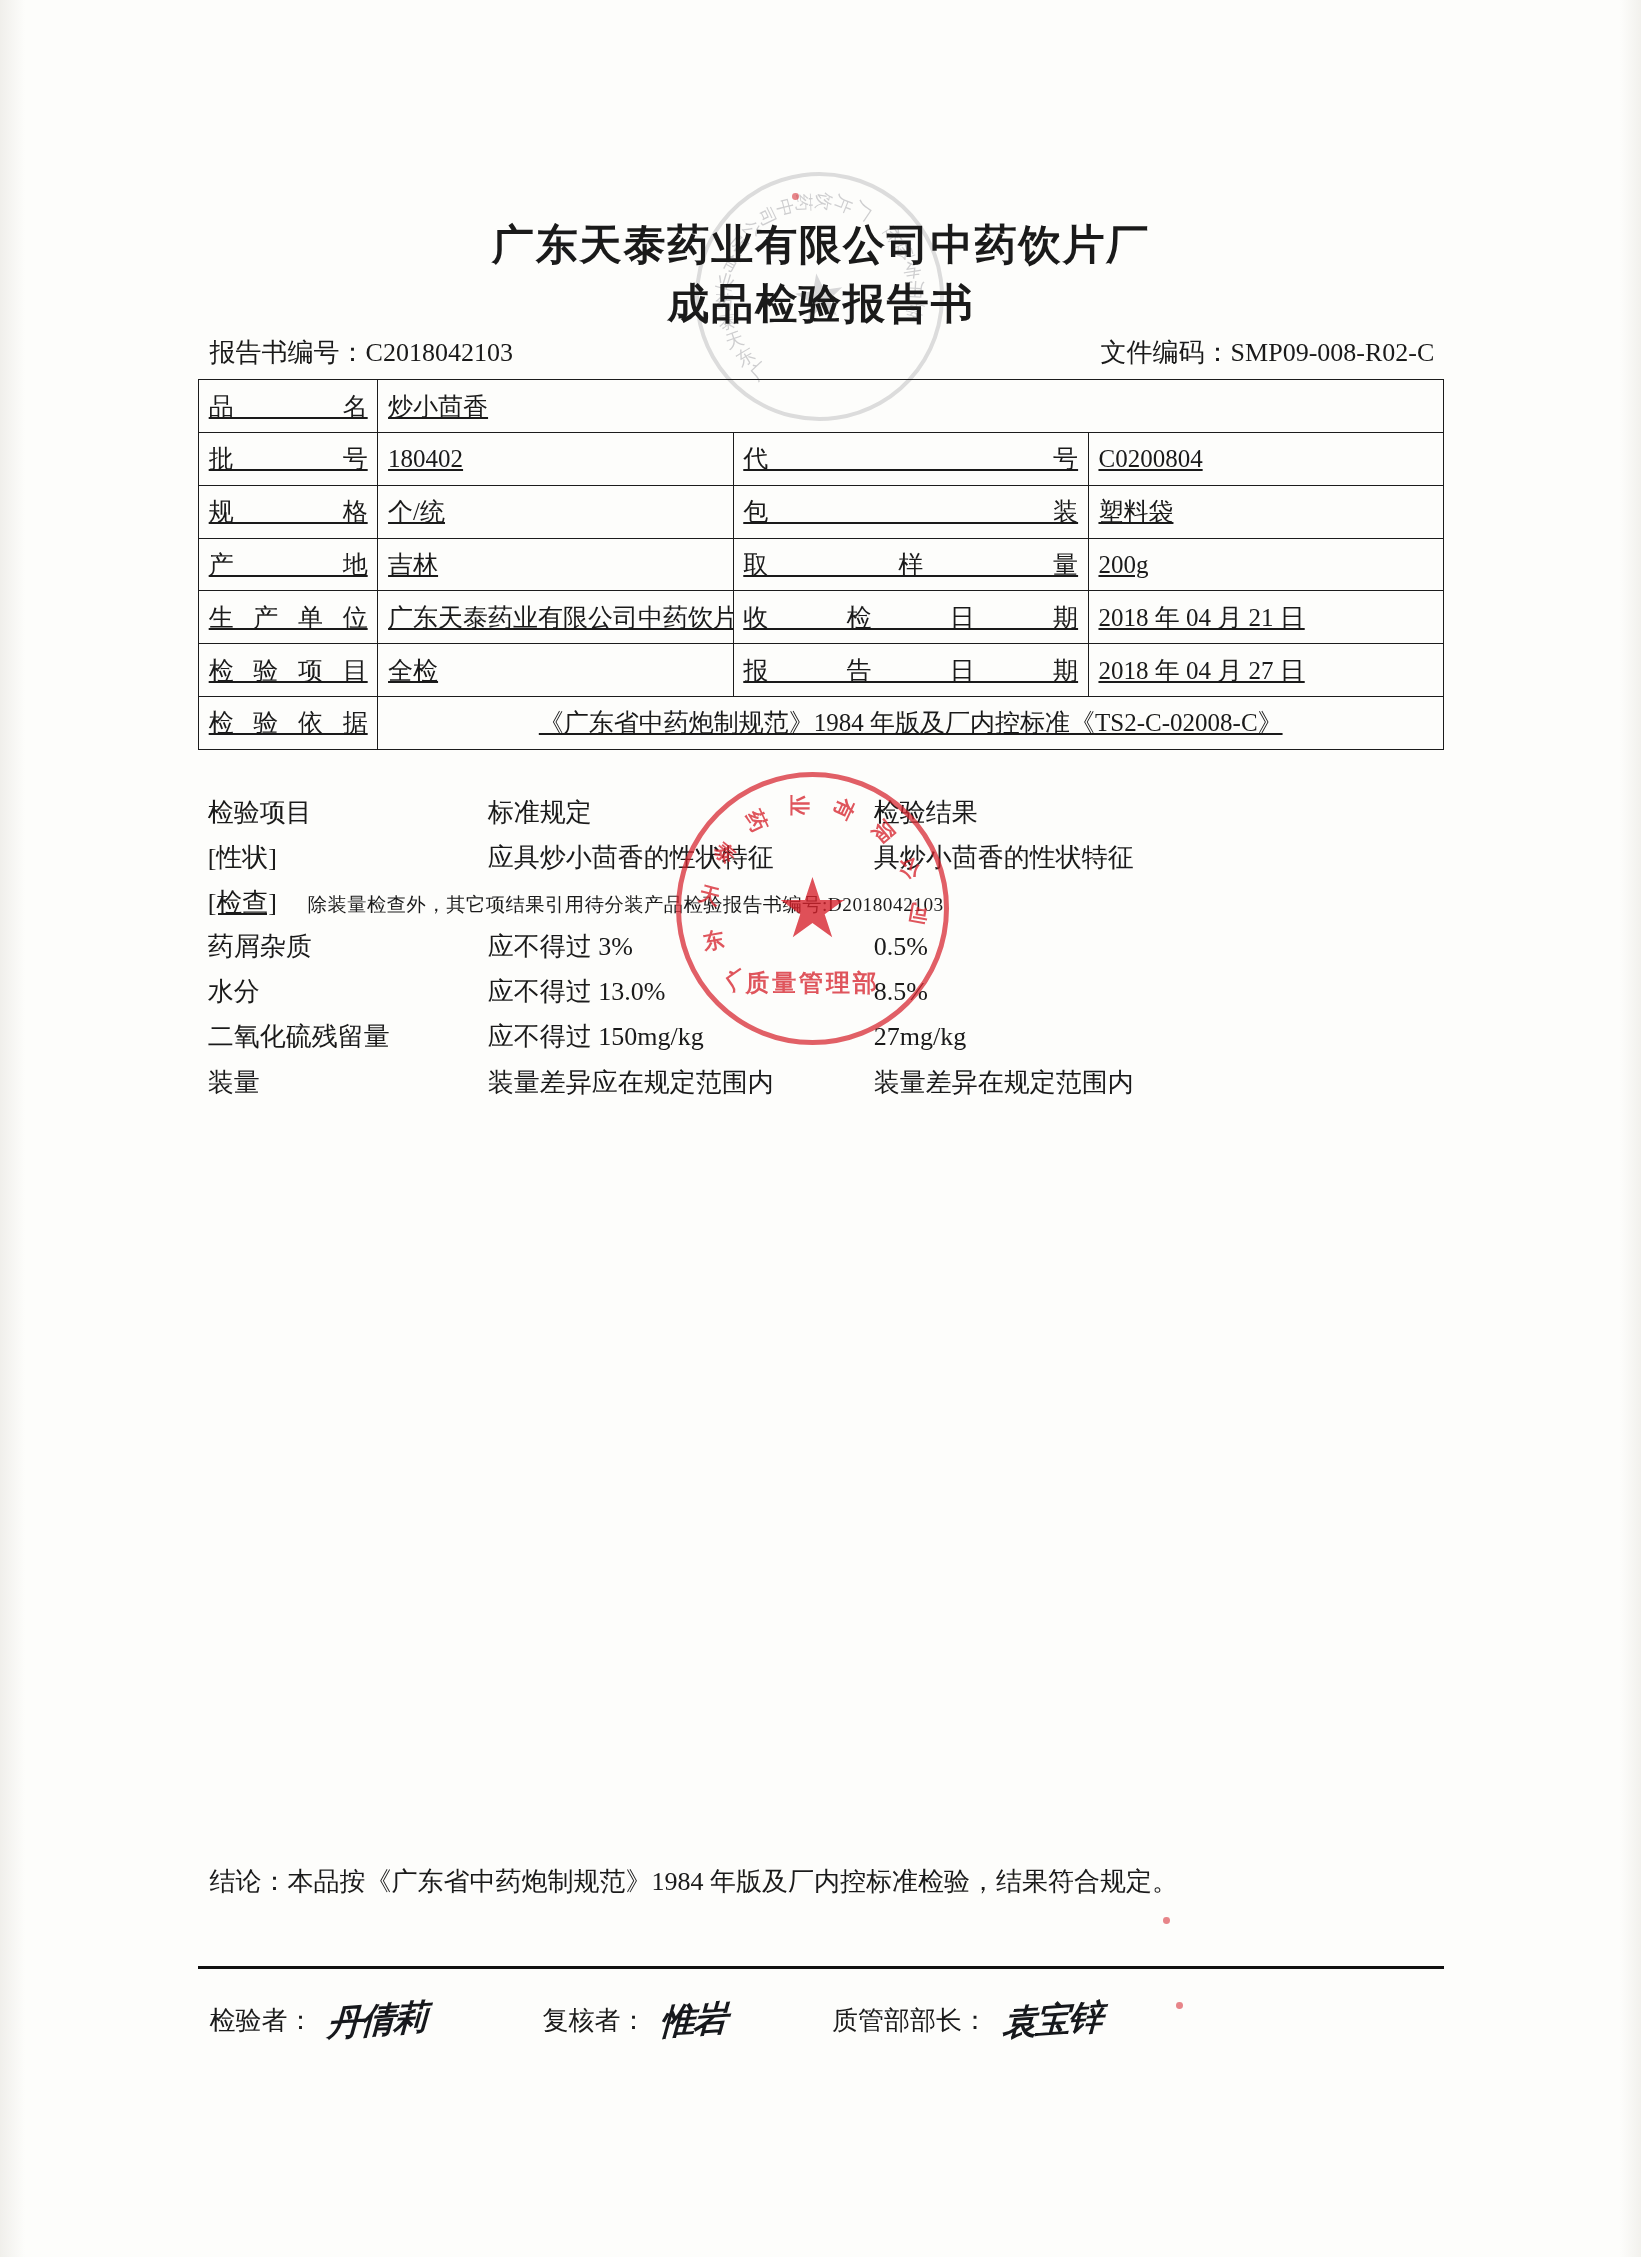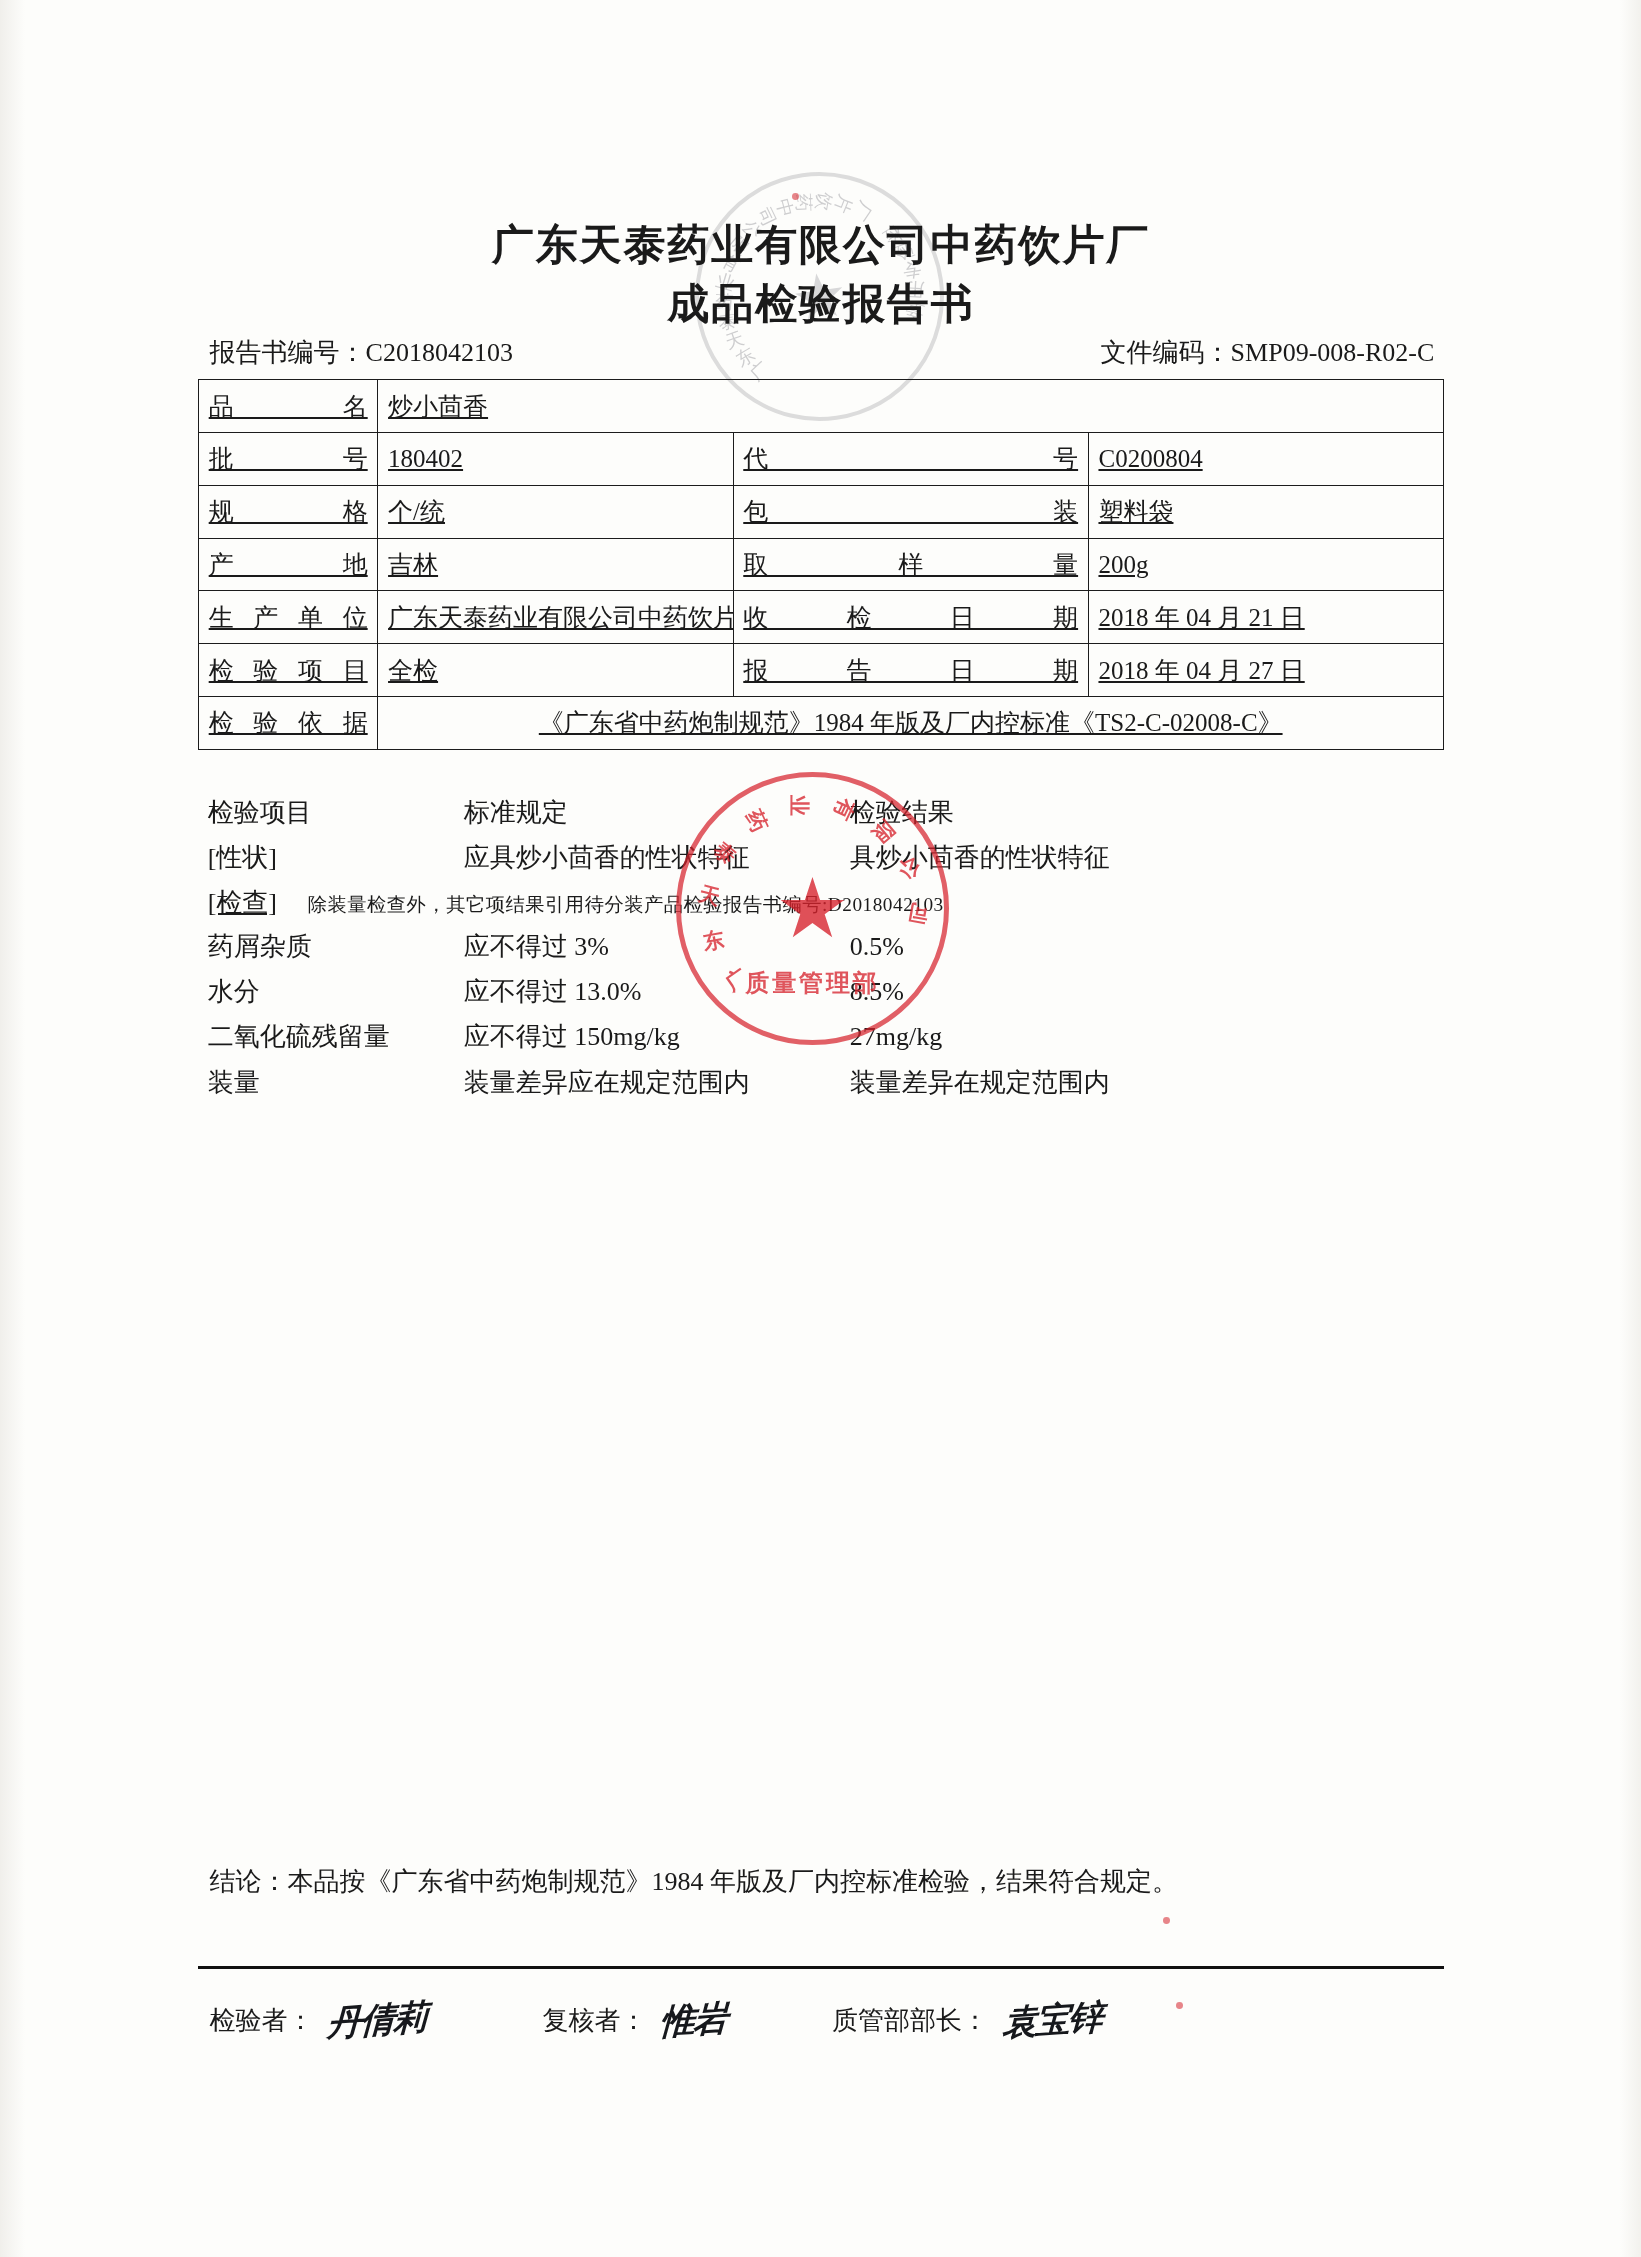--- a/index.html
+++ b/index.html
@@ -105,7 +105,7 @@
     margin-bottom: 19.3px;
   }
   .res-row .c1 { width: 256px; }
-  .res-row .c2 { width: 386px; }
+  .res-row .c2 { width: 386px; margin-left: 24px; }
   .res-row .c3 { flex: 1; }
   .note-row {
     display: flex;

